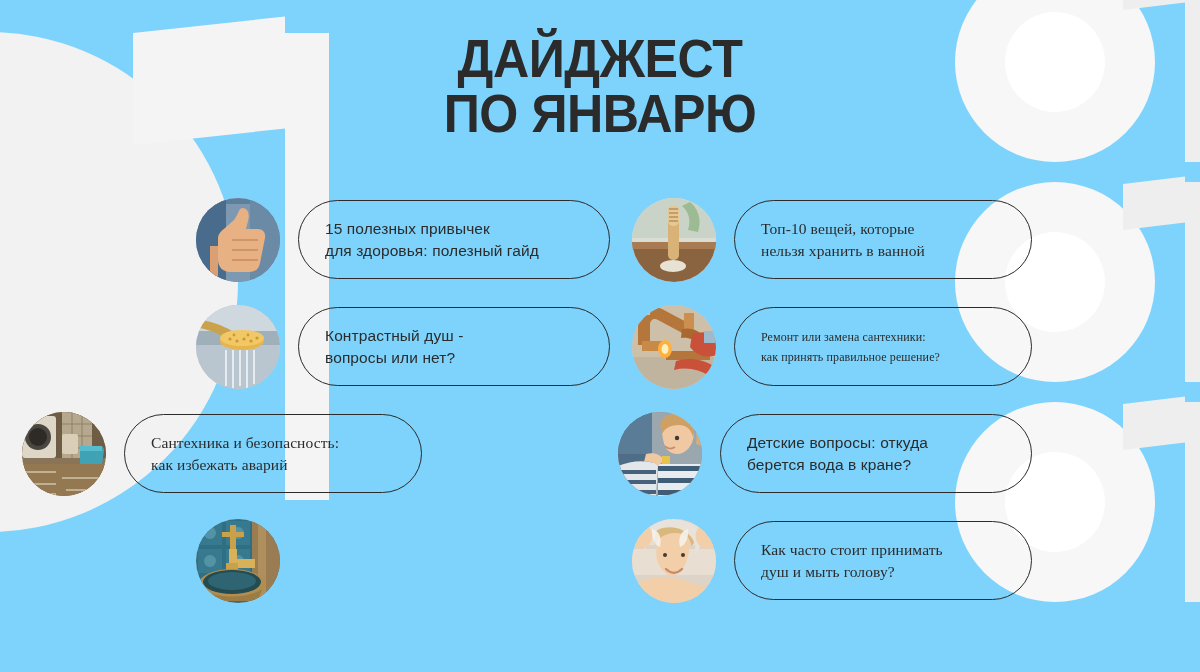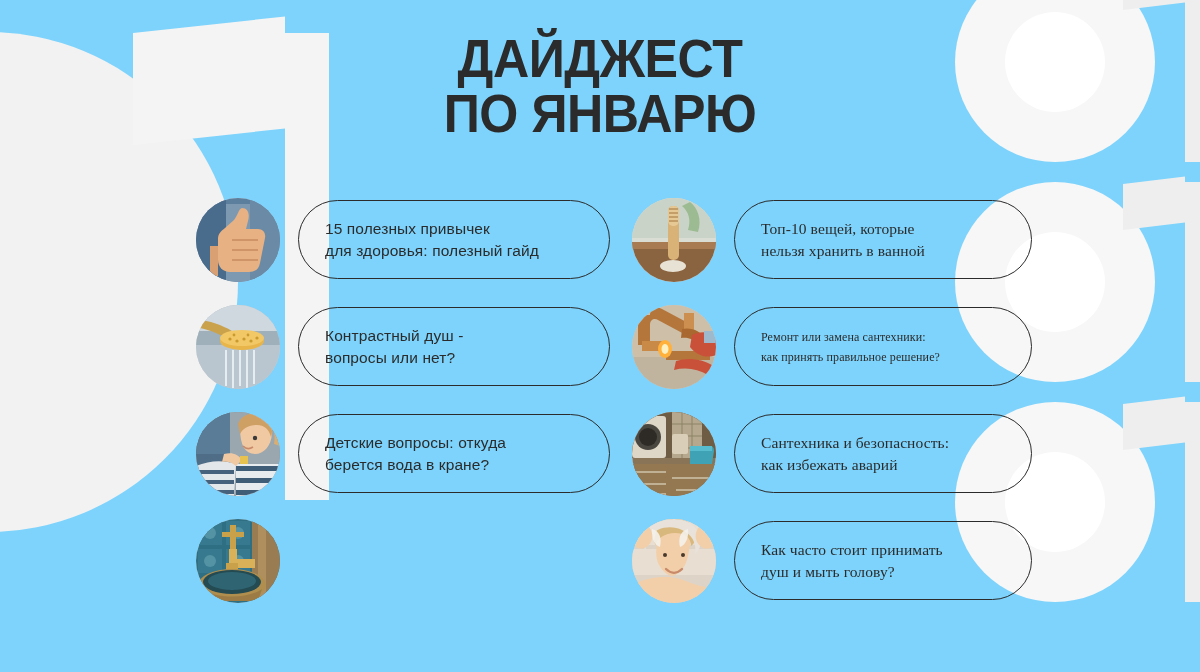--- a/index.html
+++ b/index.html
@@ -274,6 +274,33 @@
         </div>
       </div>
       <div class="row">
+        <div class="col right">
+          <div class="thumb">
+            <svg viewBox="0 0 84 84" xmlns="http://www.w3.org/2000/svg">
+              <rect width="84" height="84" fill="#8a7458"></rect>
+              <rect width="84" height="46" fill="#6f5c44"></rect>
+              <path d="M40 0h30v46H40z" fill="#b5a88e"></path>
+              <g stroke="#8d8267" stroke-width="1" fill="none">
+                <path d="M40 12h30M40 24h30M40 36h30M50 0v46M60 0v46"></path>
+              </g>
+              <rect x="0" y="4" width="34" height="42" rx="3" fill="#ded6c6"></rect>
+              <circle cx="16" cy="25" r="13" fill="#4a4640"></circle>
+              <circle cx="16" cy="25" r="9" fill="#2e2b27"></circle>
+              <rect x="40" y="22" width="16" height="20" rx="2" fill="#d9cfb8"></rect>
+              <path d="M58 34h20c3 0 4 2 4 5l-2 13H58z" fill="#3fa3b5"></path>
+              <path d="M58 34h22v5H58z" fill="#57bccd"></path>
+              <path d="M0 52h84v32H0z" fill="#7a6242"></path>
+              <path d="M0 52h84v32H0z" fill="#a88a5e" opacity="0.55"></path>
+              <g stroke="#e4dcc8" stroke-width="1.6" opacity="0.75" fill="none">
+                <path d="M4 60h30M40 66h38M6 72h28M44 78h32M10 82h24"></path>
+              </g>
+            </svg>
+          </div>
+          <div class="pill">
+            <div class="pill-text">Сантехника и безопасность:
+как избежать аварий</div>
+          </div>
+        </div>
         <div class="col left">
           <div class="thumb">
             <svg viewBox="0 0 84 84" xmlns="http://www.w3.org/2000/svg">
@@ -307,33 +334,6 @@
 берется вода в кране?</div>
           </div>
         </div>
-        <div class="col right">
-          <div class="thumb">
-            <svg viewBox="0 0 84 84" xmlns="http://www.w3.org/2000/svg">
-              <rect width="84" height="84" fill="#8a7458"></rect>
-              <rect width="84" height="46" fill="#6f5c44"></rect>
-              <path d="M40 0h30v46H40z" fill="#b5a88e"></path>
-              <g stroke="#8d8267" stroke-width="1" fill="none">
-                <path d="M40 12h30M40 24h30M40 36h30M50 0v46M60 0v46"></path>
-              </g>
-              <rect x="0" y="4" width="34" height="42" rx="3" fill="#ded6c6"></rect>
-              <circle cx="16" cy="25" r="13" fill="#4a4640"></circle>
-              <circle cx="16" cy="25" r="9" fill="#2e2b27"></circle>
-              <rect x="40" y="22" width="16" height="20" rx="2" fill="#d9cfb8"></rect>
-              <path d="M58 34h20c3 0 4 2 4 5l-2 13H58z" fill="#3fa3b5"></path>
-              <path d="M58 34h22v5H58z" fill="#57bccd"></path>
-              <path d="M0 52h84v32H0z" fill="#7a6242"></path>
-              <path d="M0 52h84v32H0z" fill="#a88a5e" opacity="0.55"></path>
-              <g stroke="#e4dcc8" stroke-width="1.6" opacity="0.75" fill="none">
-                <path d="M4 60h30M40 66h38M6 72h28M44 78h32M10 82h24"></path>
-              </g>
-            </svg>
-          </div>
-          <div class="pill">
-            <div class="pill-text">Сантехника и безопасность:
-как избежать аварий</div>
-          </div>
-        </div>
       </div>
       <div class="row">
         <div class="col left">

